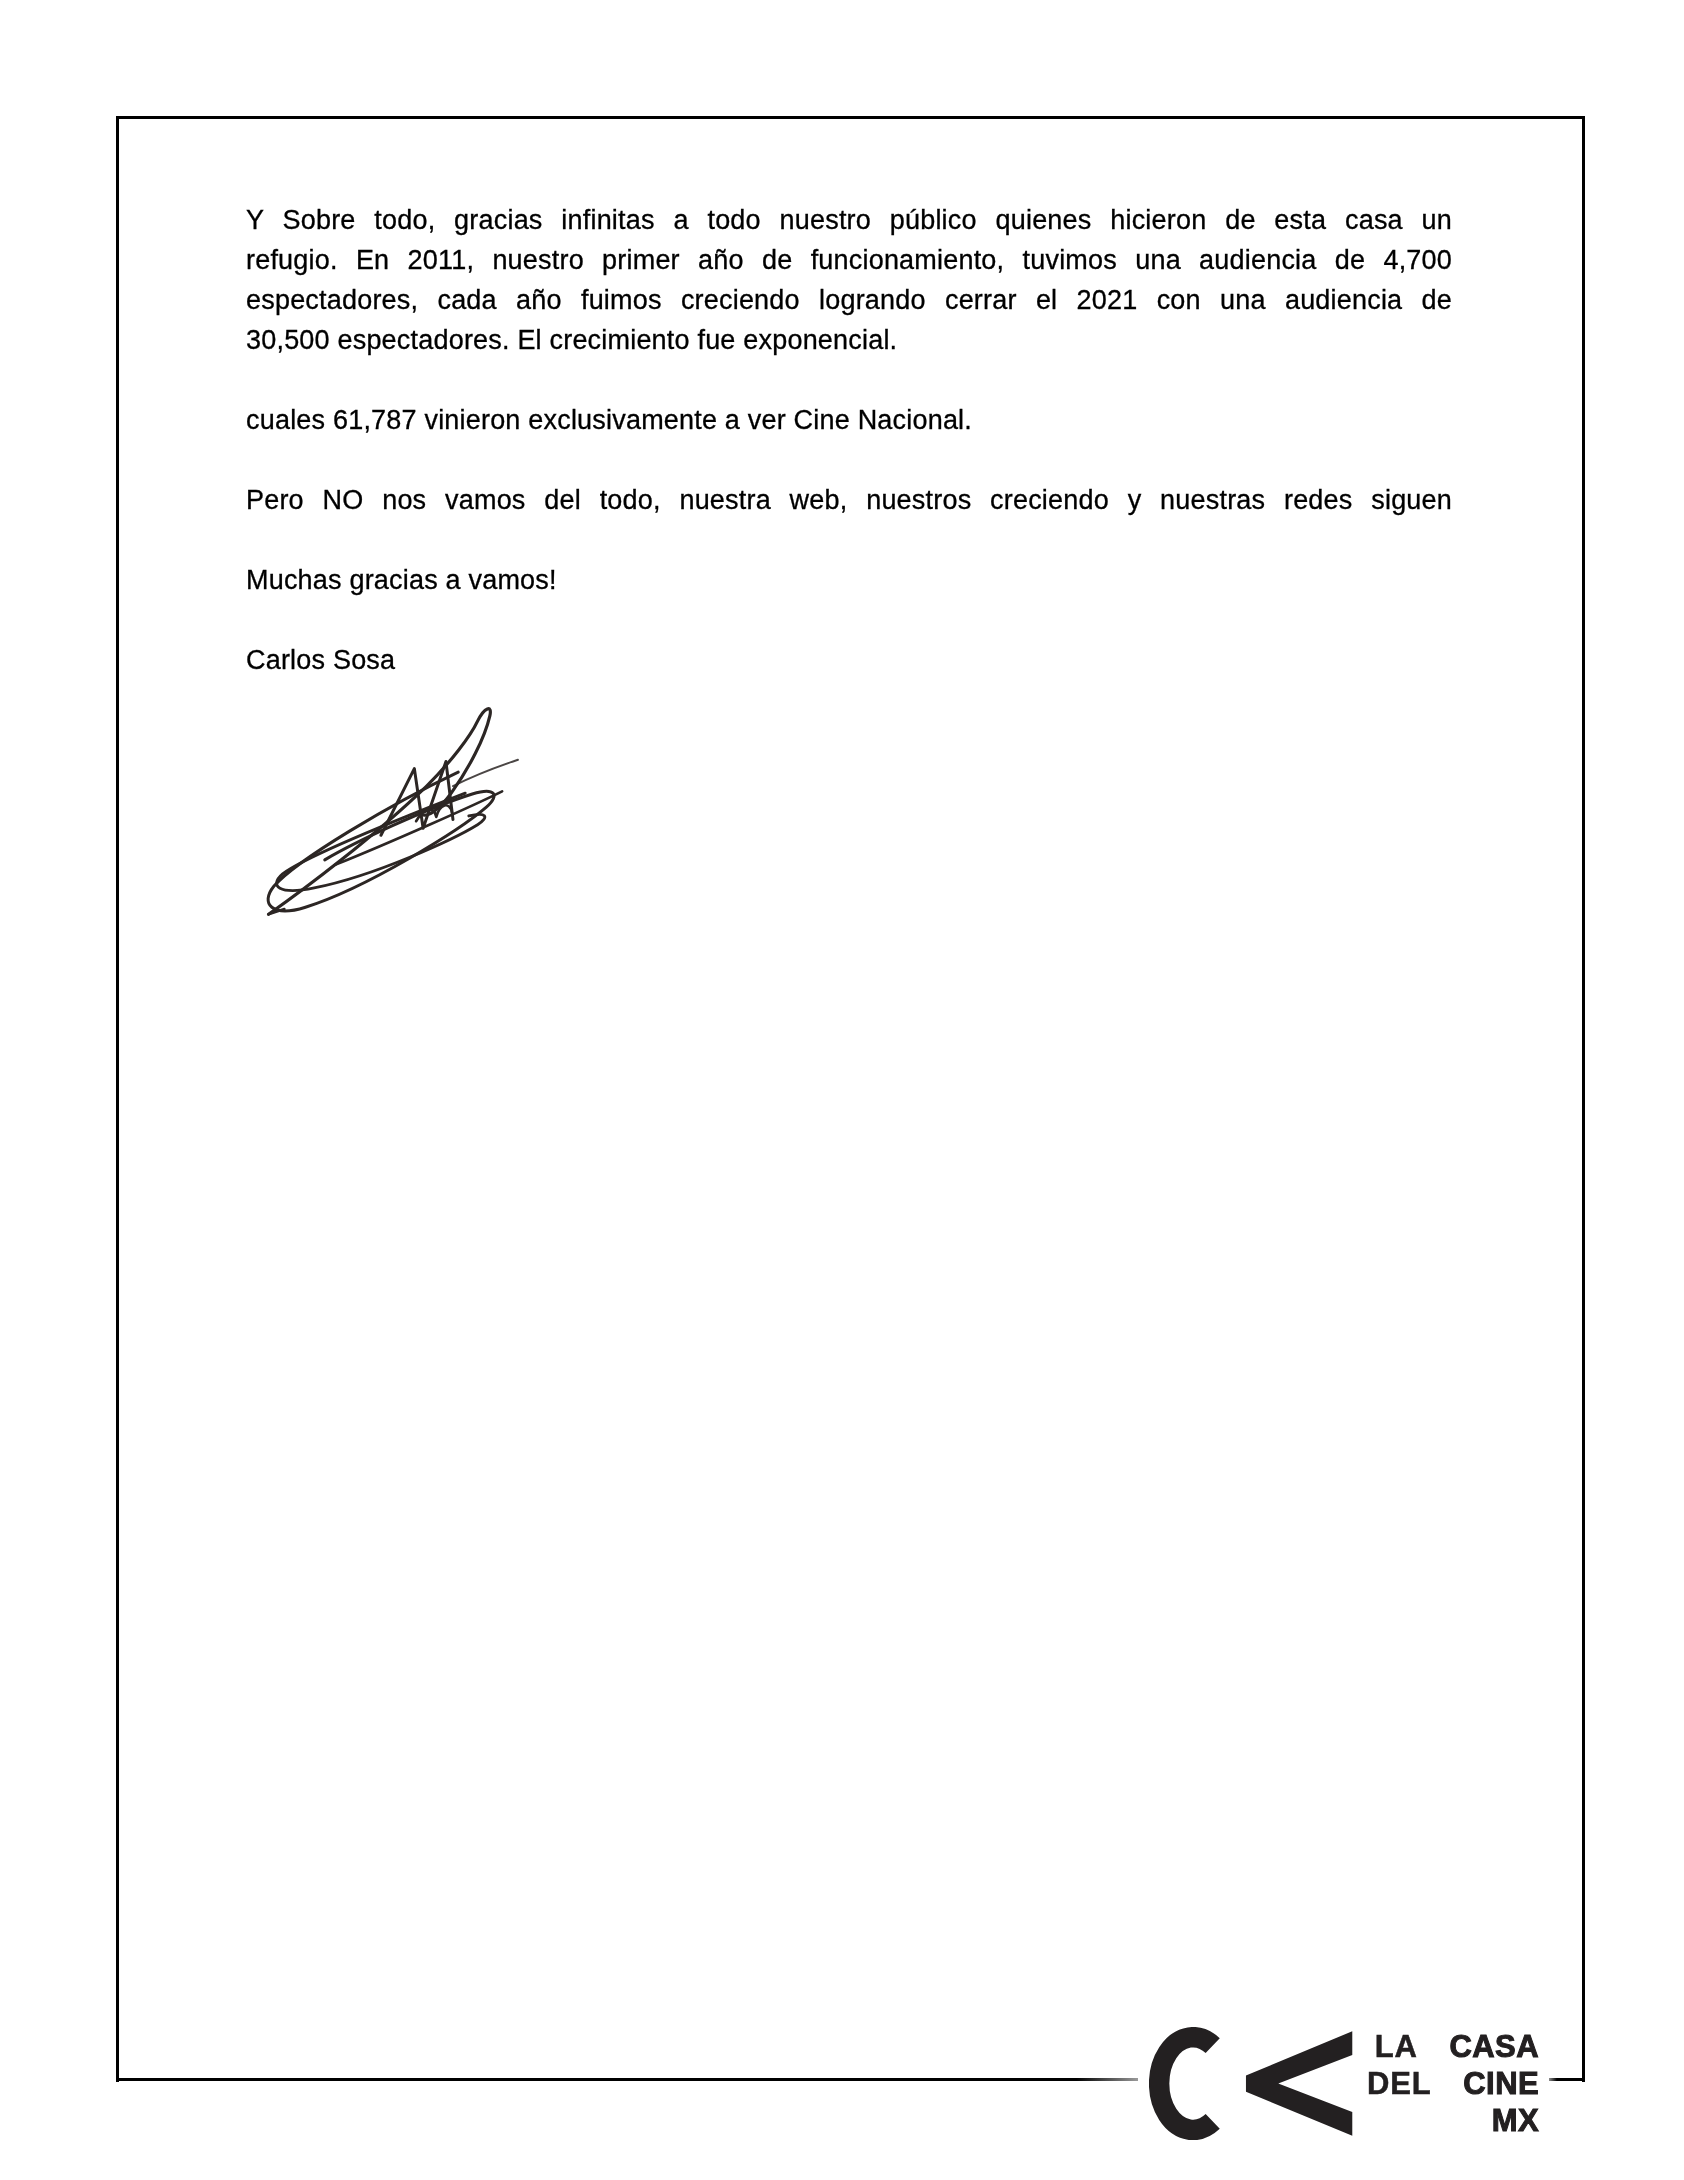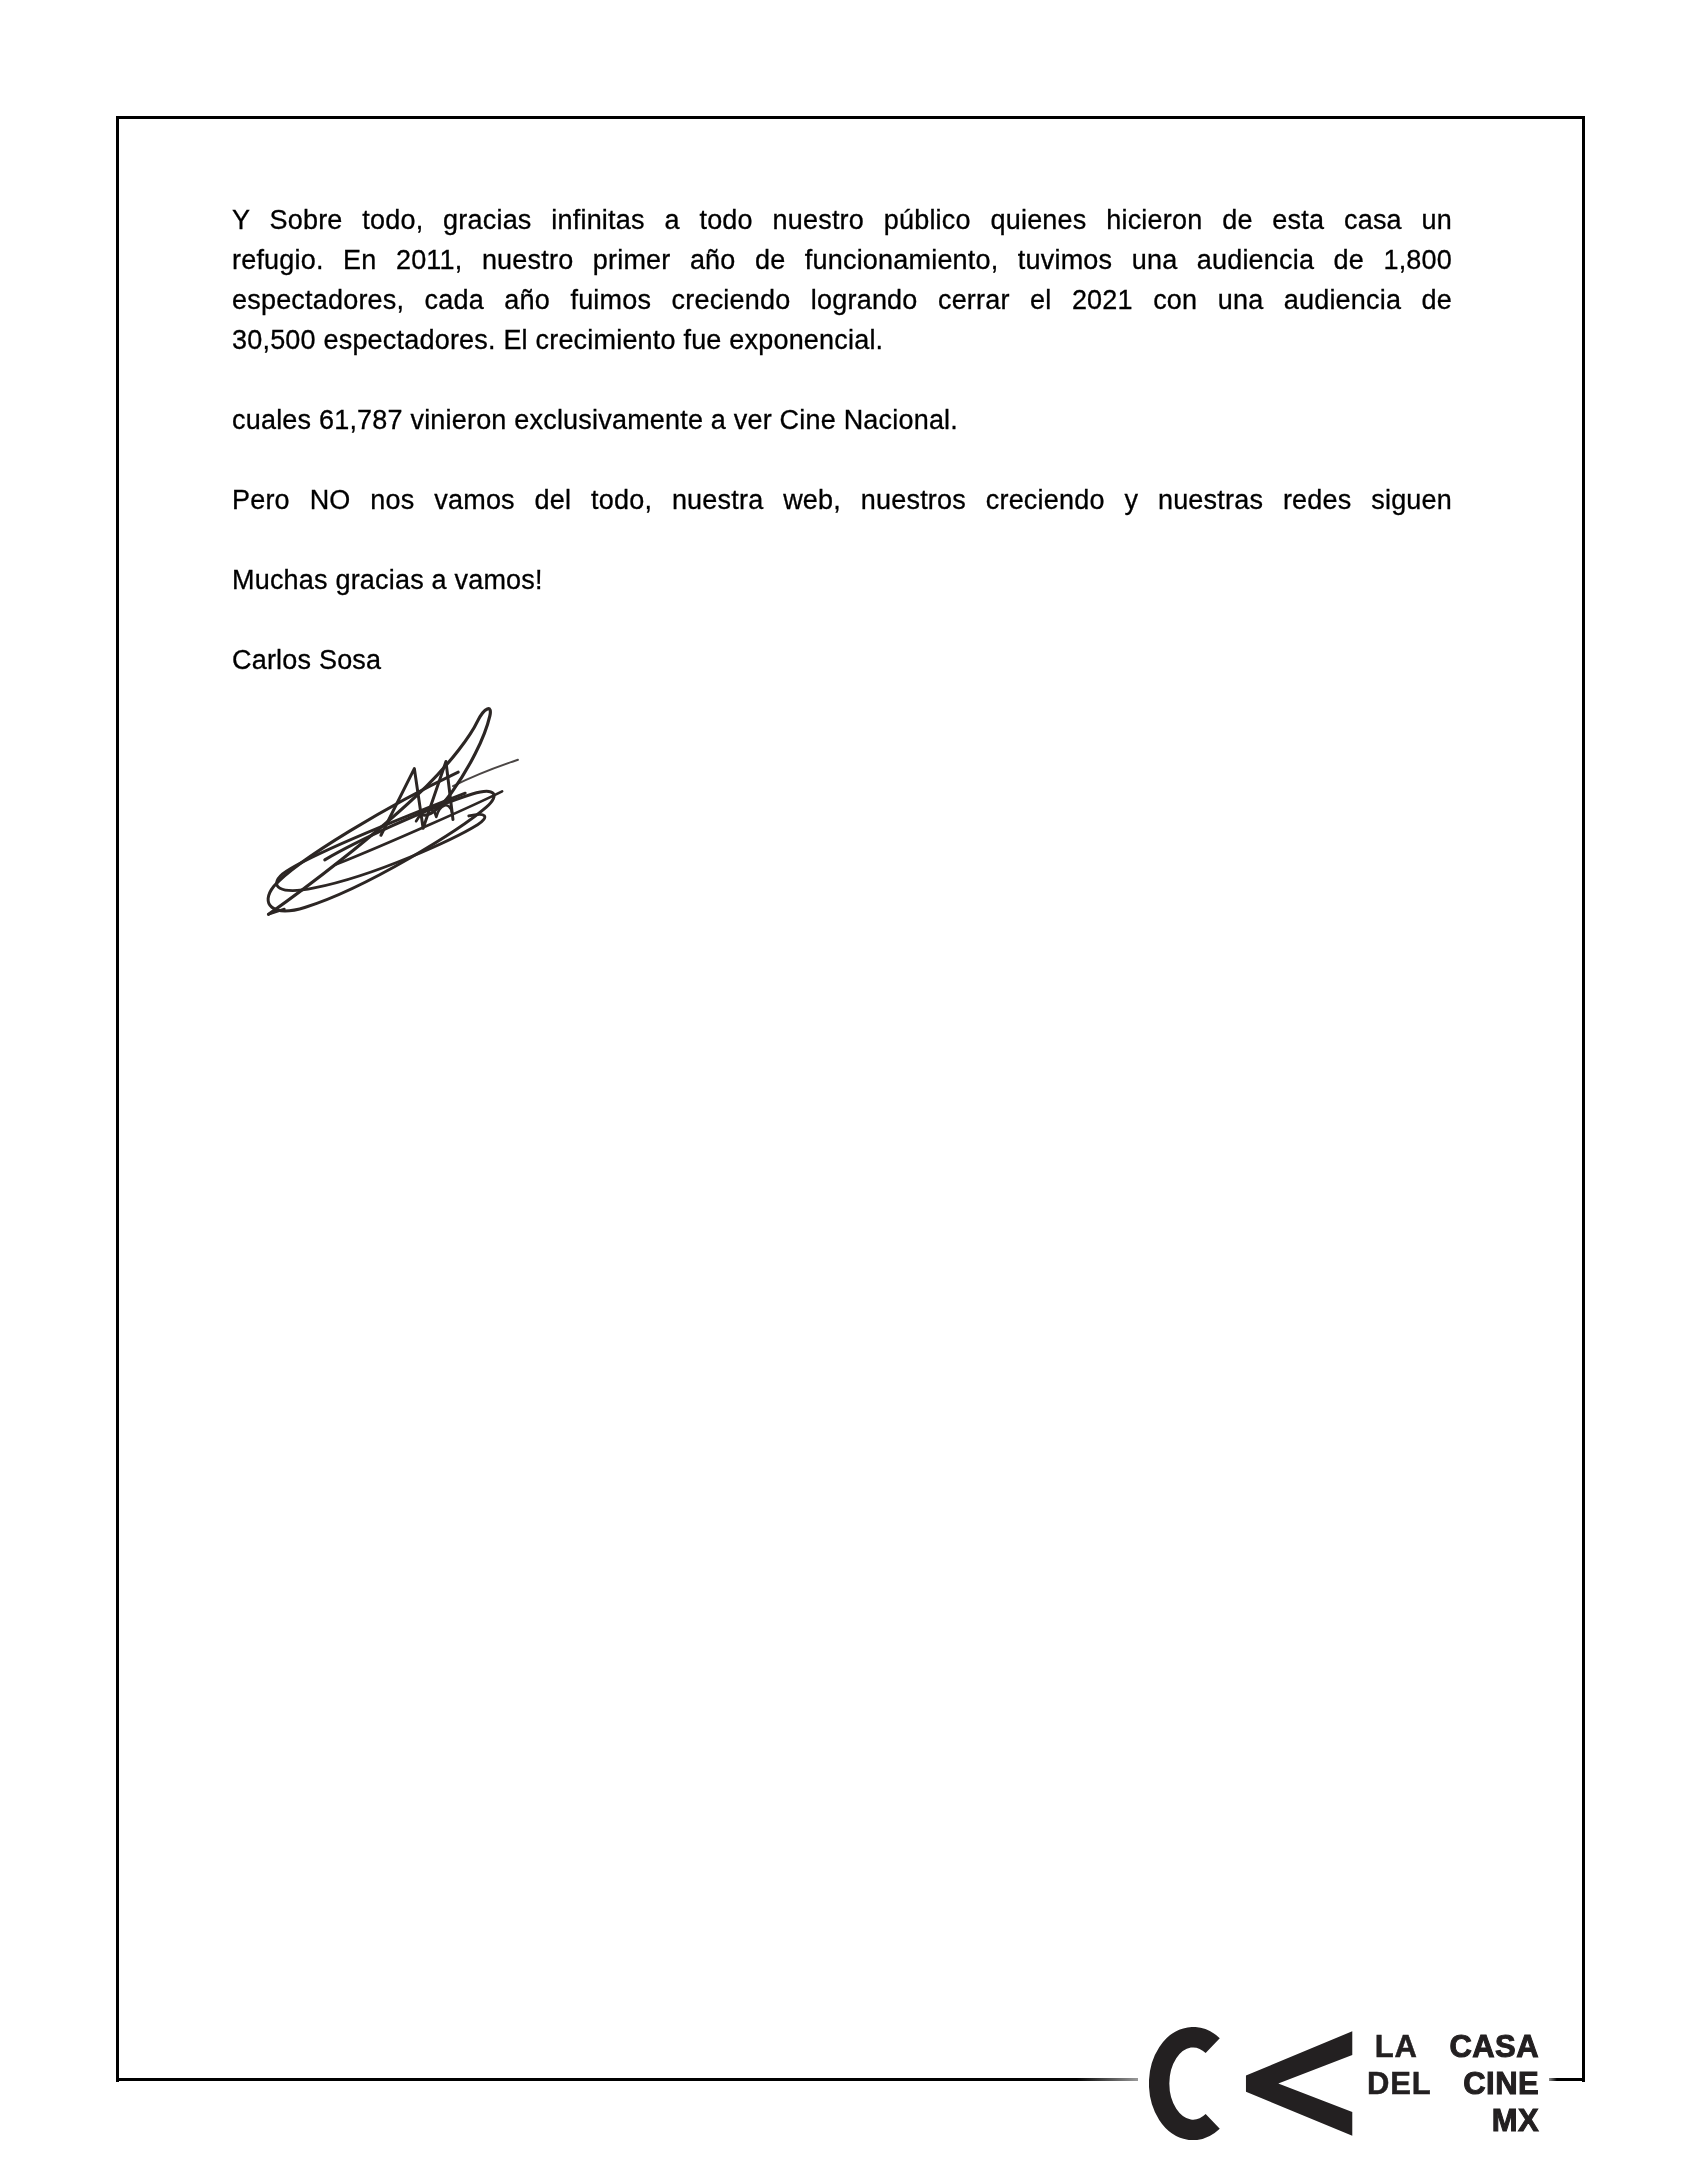--- a/index.html
+++ b/index.html
@@ -40,7 +40,7 @@
     padding:81px 129px 0 113px;
     box-sizing:border-box;
   }
-  .para{margin:0 0 40px 0;}
+  .para{margin:0 0 40px 14px;}
   .line{
     font-size:27px;
     line-height:40px;

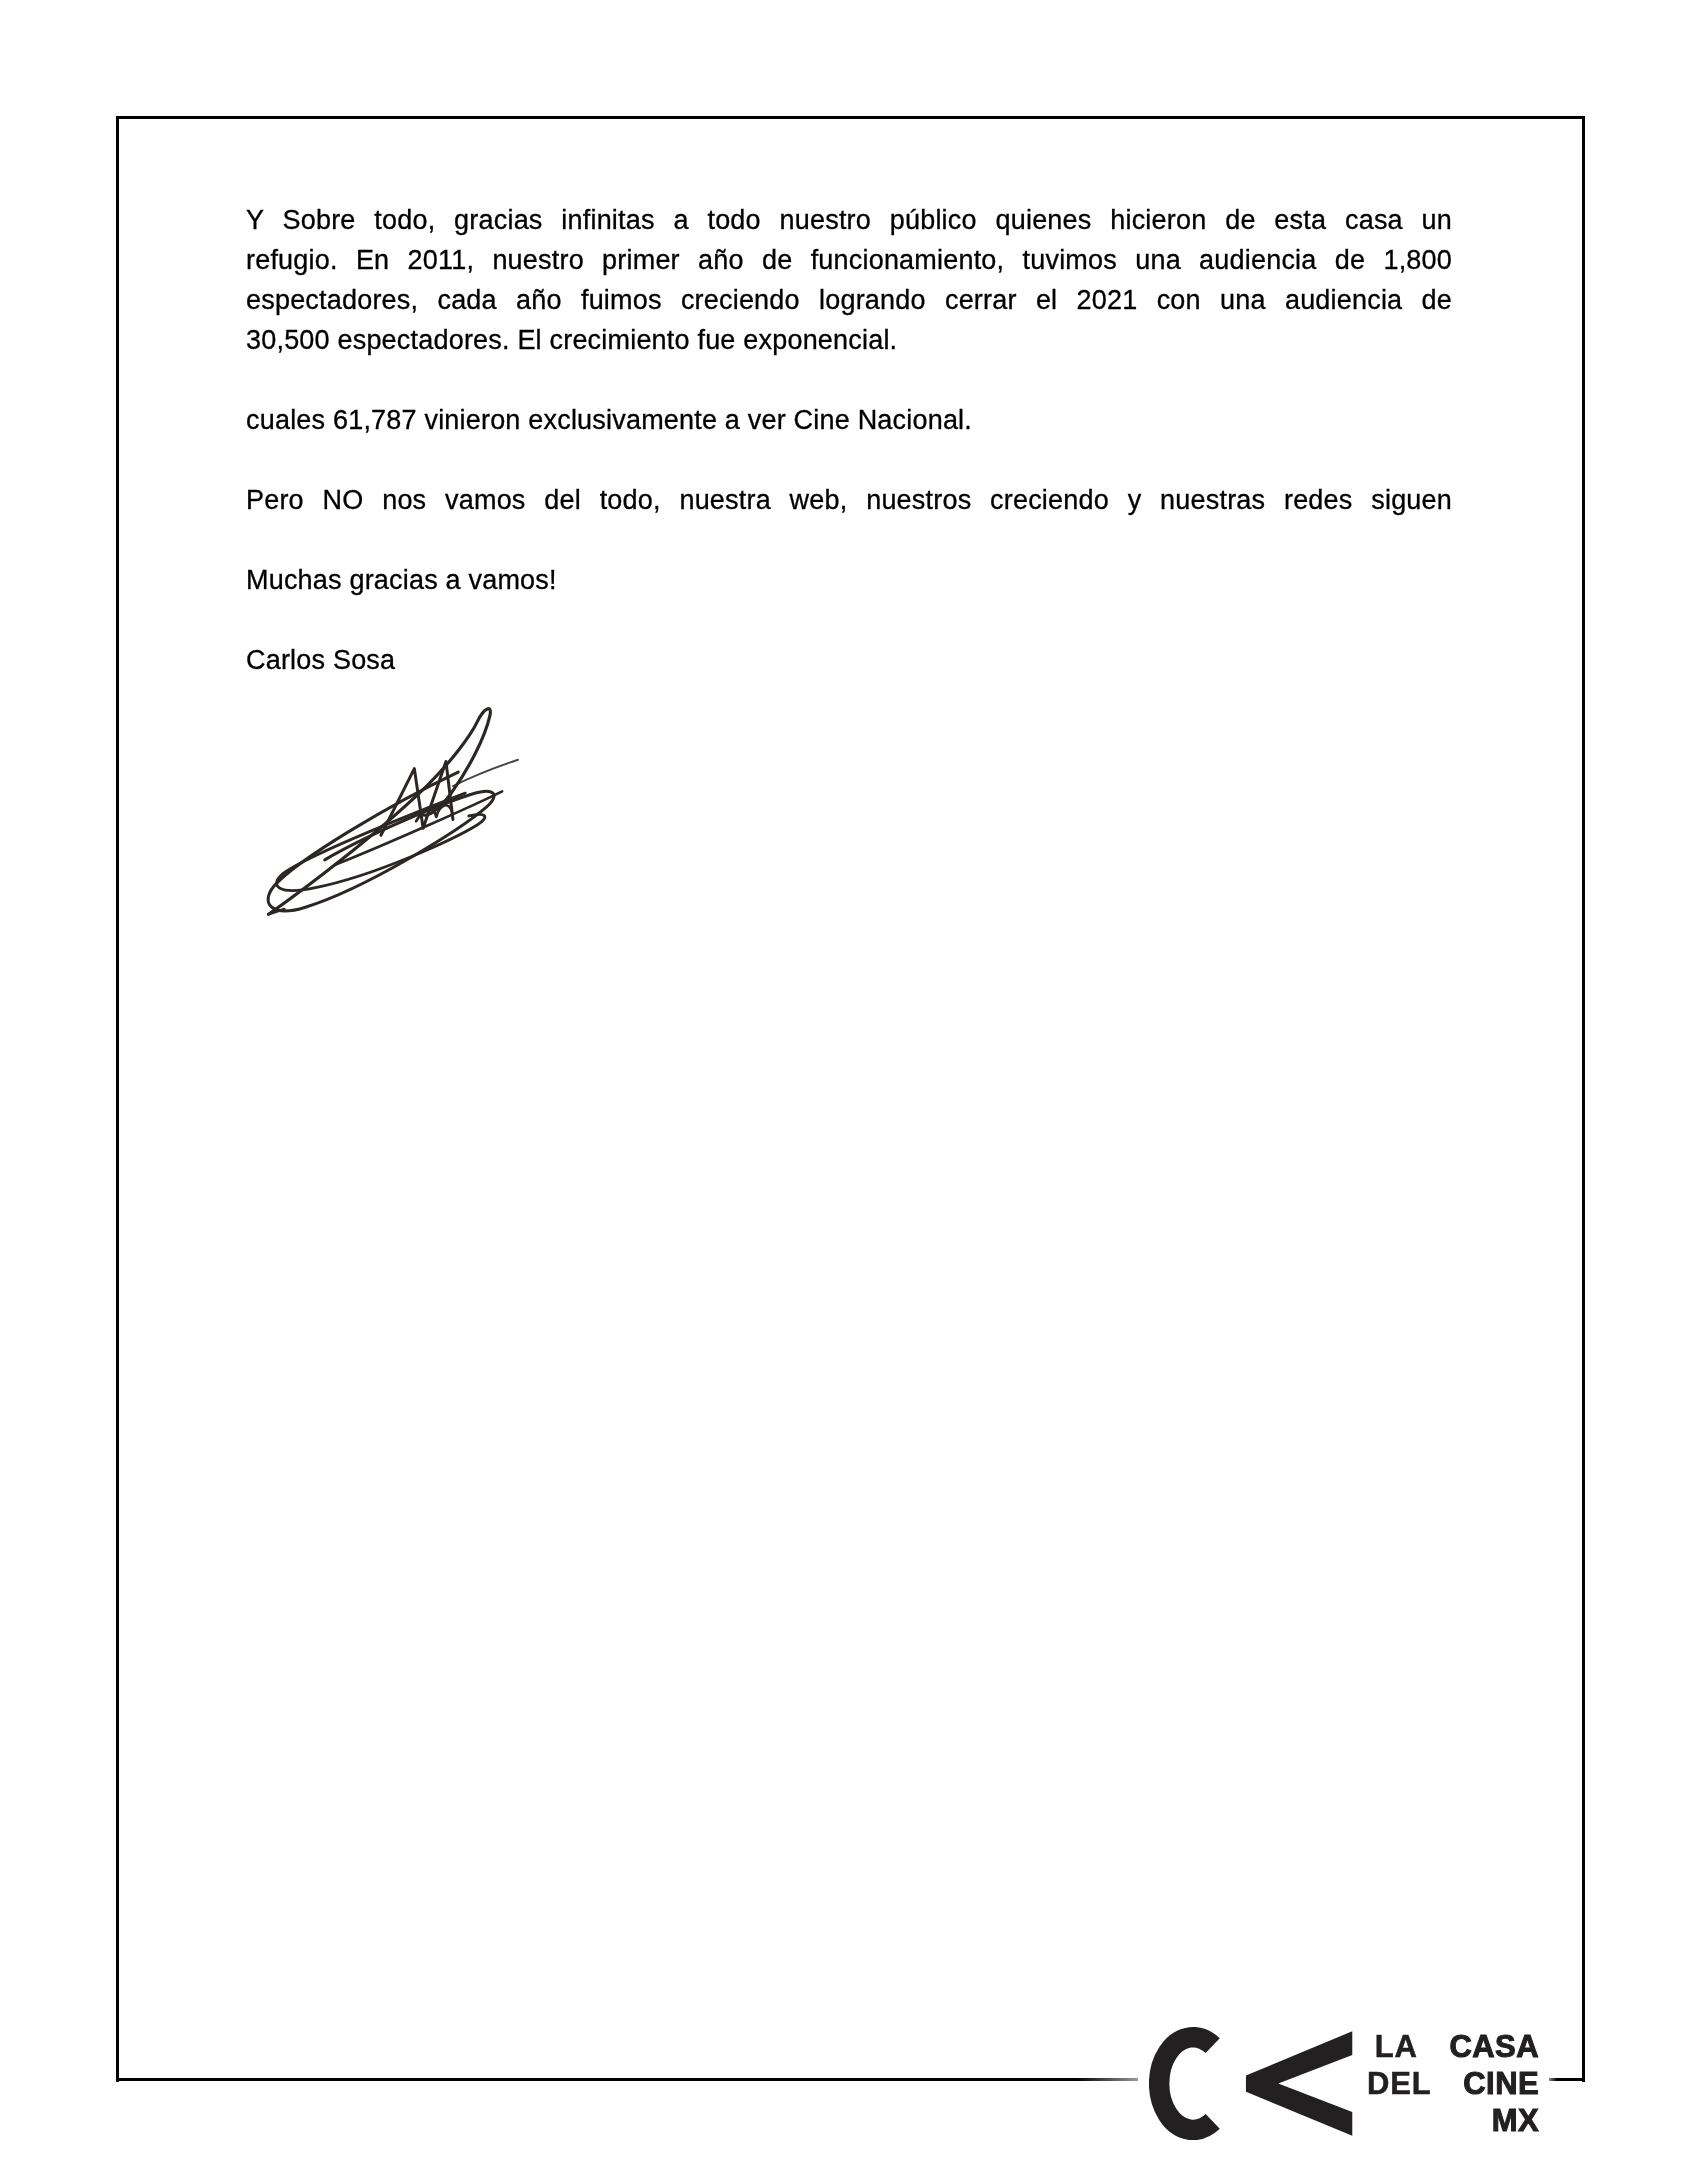--- a/index.html
+++ b/index.html
@@ -92,7 +92,7 @@
 
     <div class="para">
       <div class="line">Y Sobre todo, gracias infinitas a todo nuestro público quienes hicieron de esta casa un</div>
-      <div class="line">refugio. En 2011, nuestro primer año de funcionamiento, tuvimos una audiencia de 1,800</div>
+      <div class="line">refugio. En 2011, nuestro primer año de funcionamiento, tuvimos una audiencia de 4,700</div>
       <div class="line">espectadores,  cada año fuimos creciendo logrando cerrar el 2021 con una audiencia de</div>
       <div class="line last">30,500 espectadores.  El crecimiento fue exponencial.</div>
     </div>

